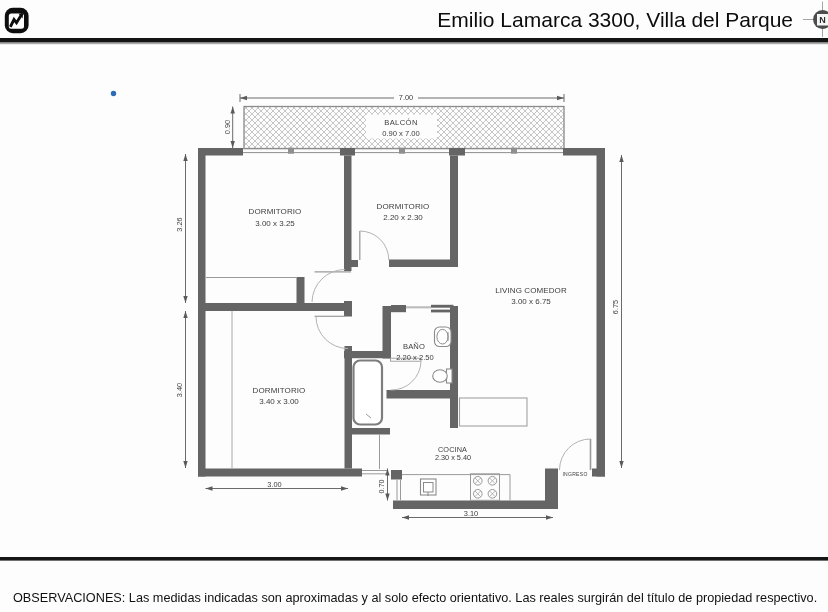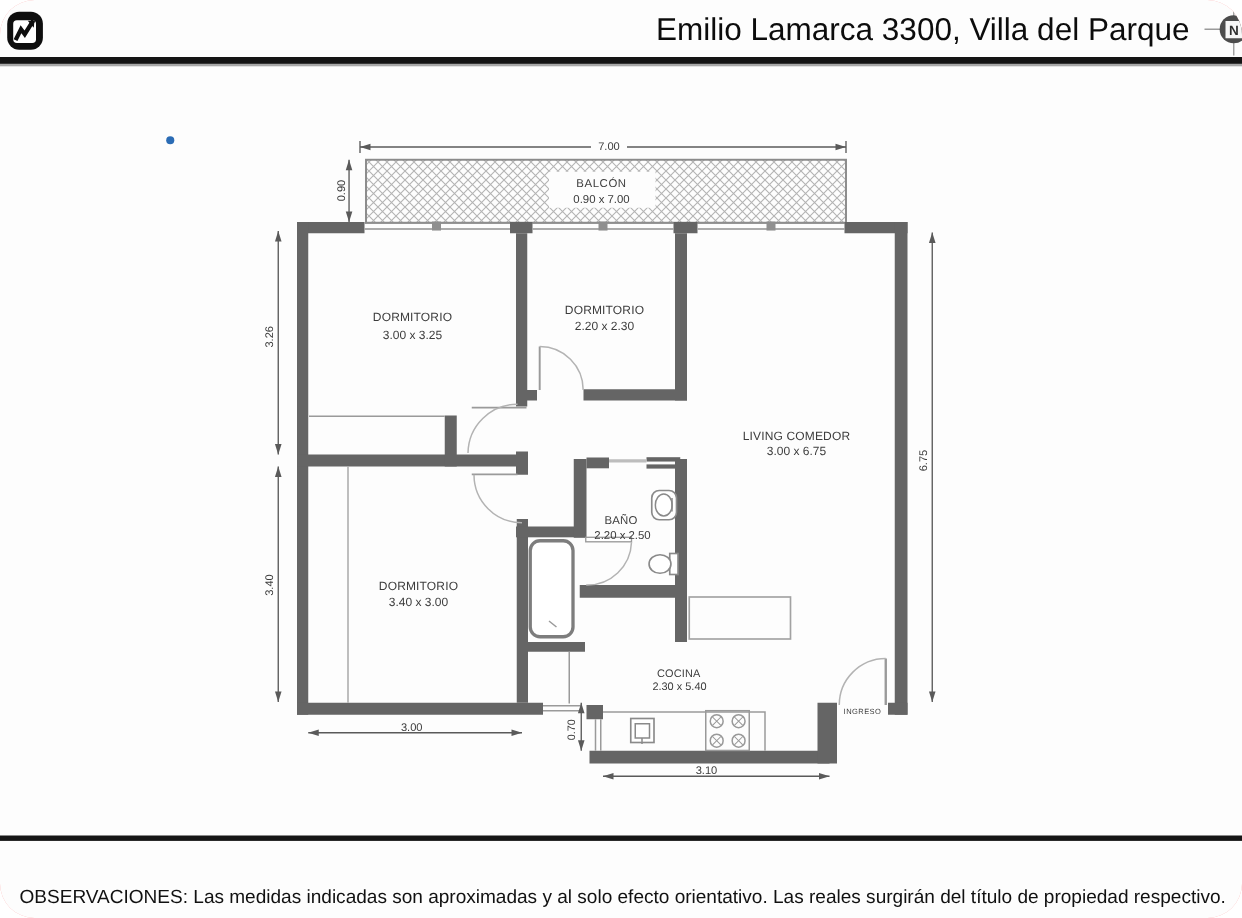--- a/index.html
+++ b/index.html
@@ -4,7 +4,7 @@
 <style>
   html,body{margin:0;padding:0;background:#ffffff;}
   #page{position:relative;width:828px;height:612px;background:#fca5a5;overflow:hidden;
-        font-family:"Liberation Sans", sans-serif;border-radius:23px;}
+        font-family:"Liberation Sans", sans-serif;}
   svg{position:absolute;left:0;top:0;}
   text{font-family:"Liberation Sans", sans-serif;}
 </style>

